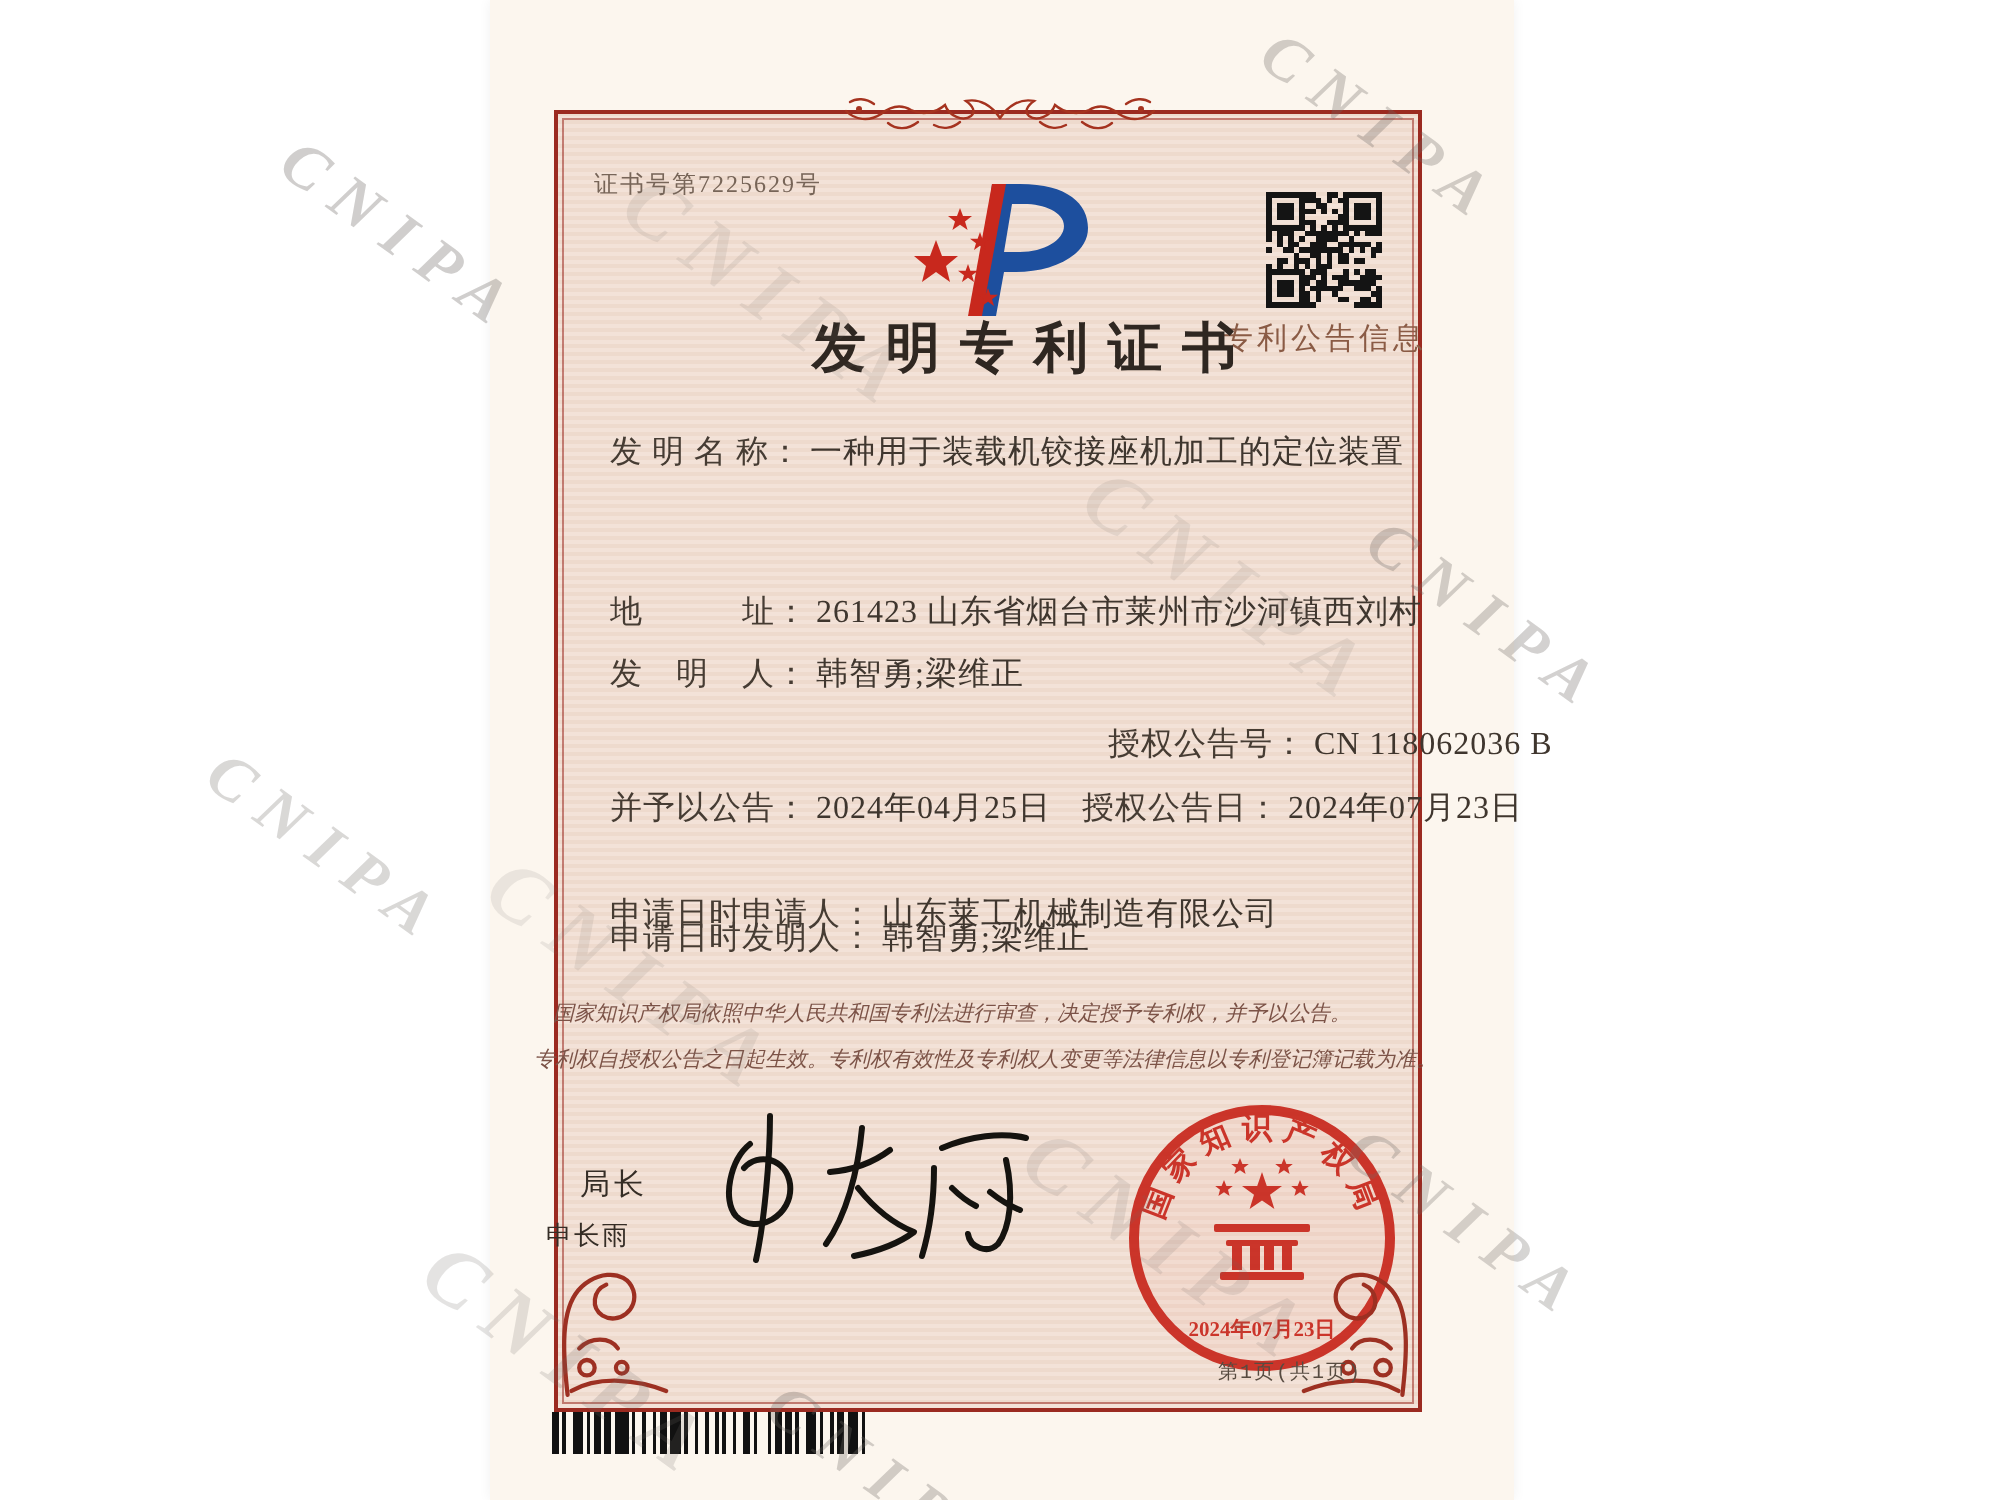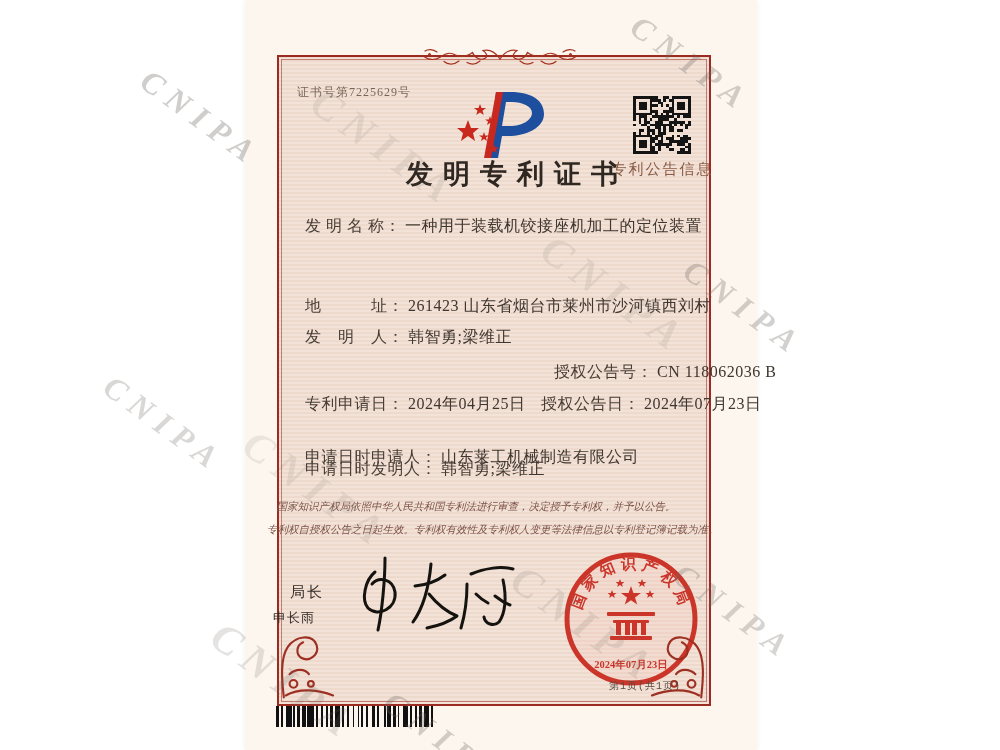--- a/index.html
+++ b/index.html
@@ -340,7 +340,7 @@
       <span class="lbl">授权公告号：</span><span class="val">CN 118062036 B</span>
     </div>
     <div class="row" style="left:60px;top:394px;">
-      <span class="lbl">专利申请日：</span><span class="val">2024年04月25日</span>
+      <span class="lbl">并予以公告：</span><span class="val">2024年04月25日</span>
     </div>
     <div class="row" style="left:296px;top:394px;">
       <span class="lbl">授权公告日：</span><span class="val">2024年07月23日</span>

